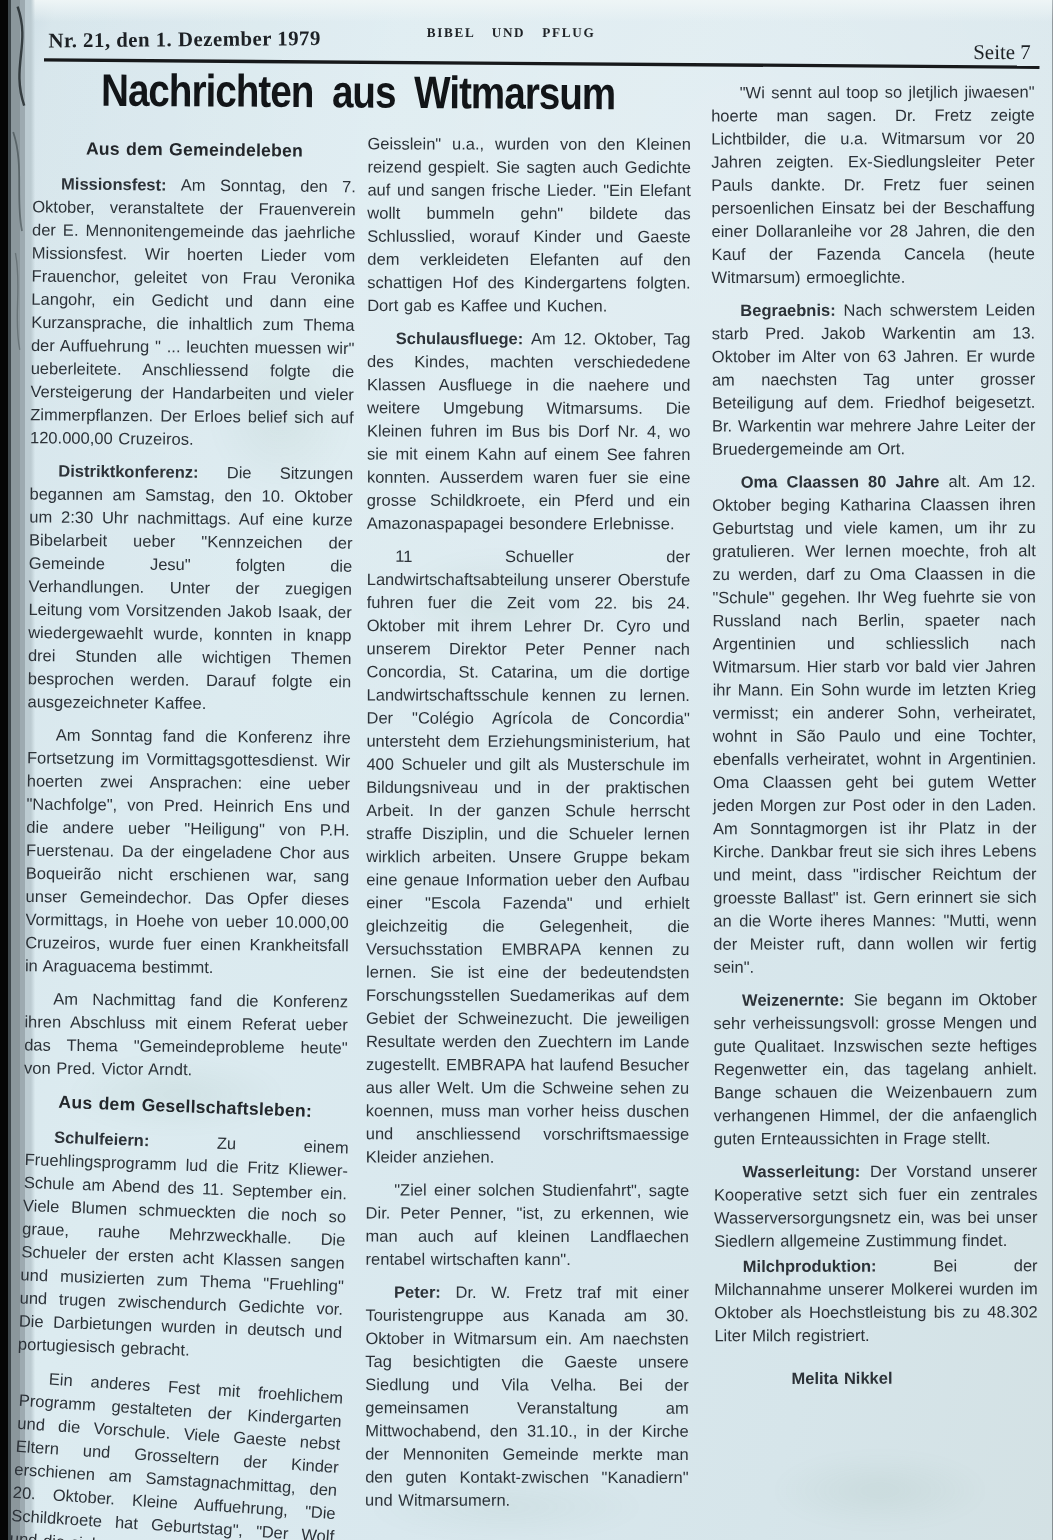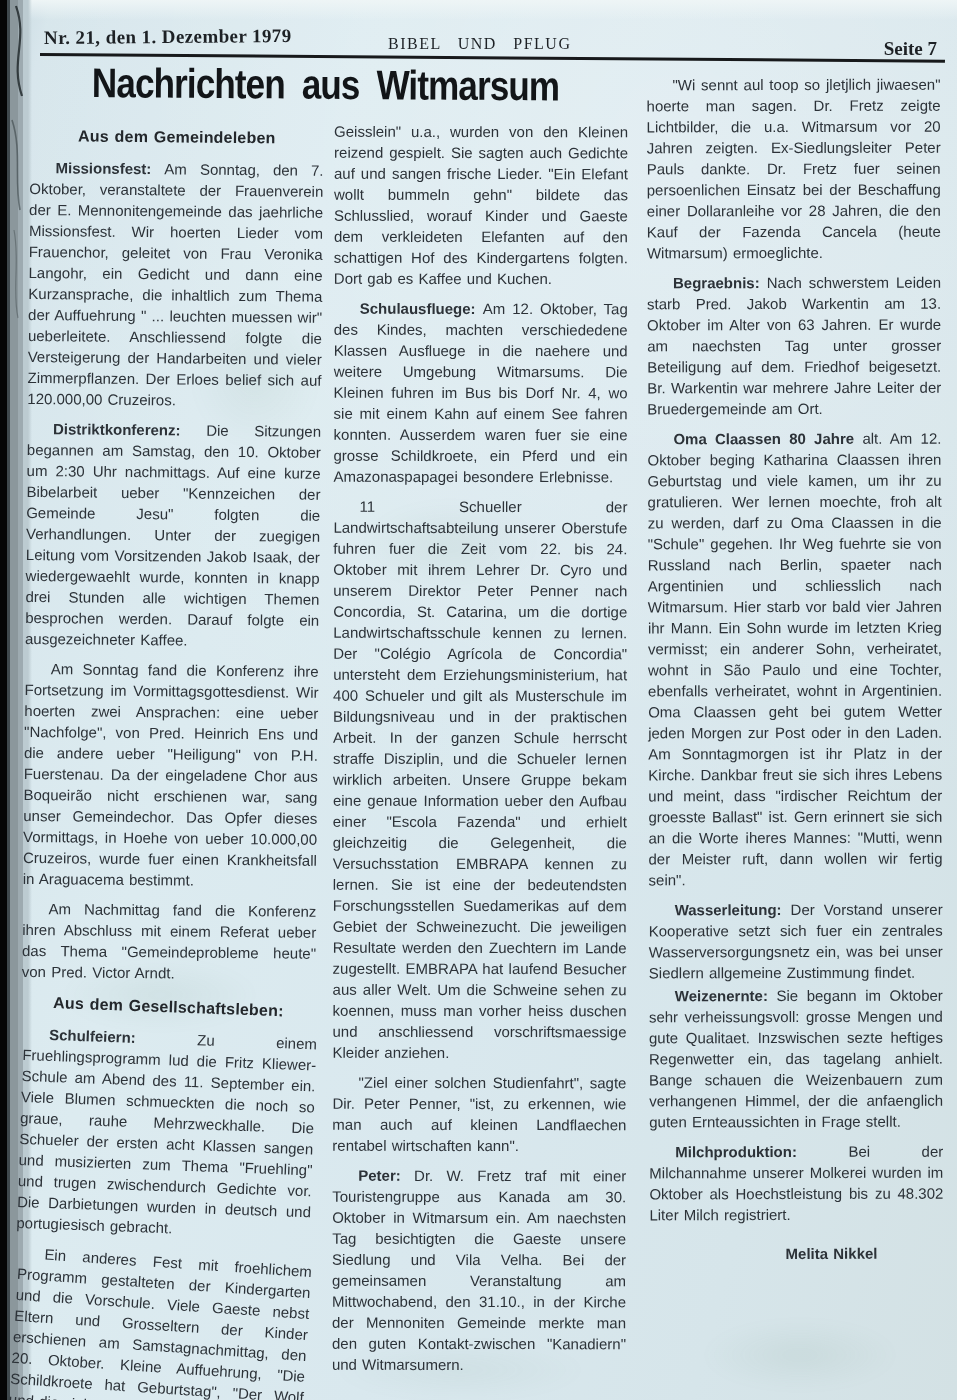--- a/index.html
+++ b/index.html
@@ -22,8 +22,8 @@
   .hdr-issue { position:absolute; left:44px; top:26px;
     font-family:"Liberation Serif", serif; font-weight:bold; font-size:19px;
     letter-spacing:.4px; transform:rotate(-.5deg); color:#1d2125; }
-  .hdr-masthead { position:absolute; left:388px; top:35px;
-    font-family:"Liberation Serif", serif; font-weight:normal; font-size:16px;
+  .hdr-masthead { position:absolute; left:388px; top:23px;
+    font-family:"Liberation Serif", serif; font-weight:bold; font-size:12px;
     letter-spacing:1.5px; word-spacing:11px; color:#1d2125; }
   .hdr-page { position:absolute; right:20px; top:38px;
     font-family:"Liberation Serif", serif; font-weight:bold; font-size:19px; color:#1d2125; }

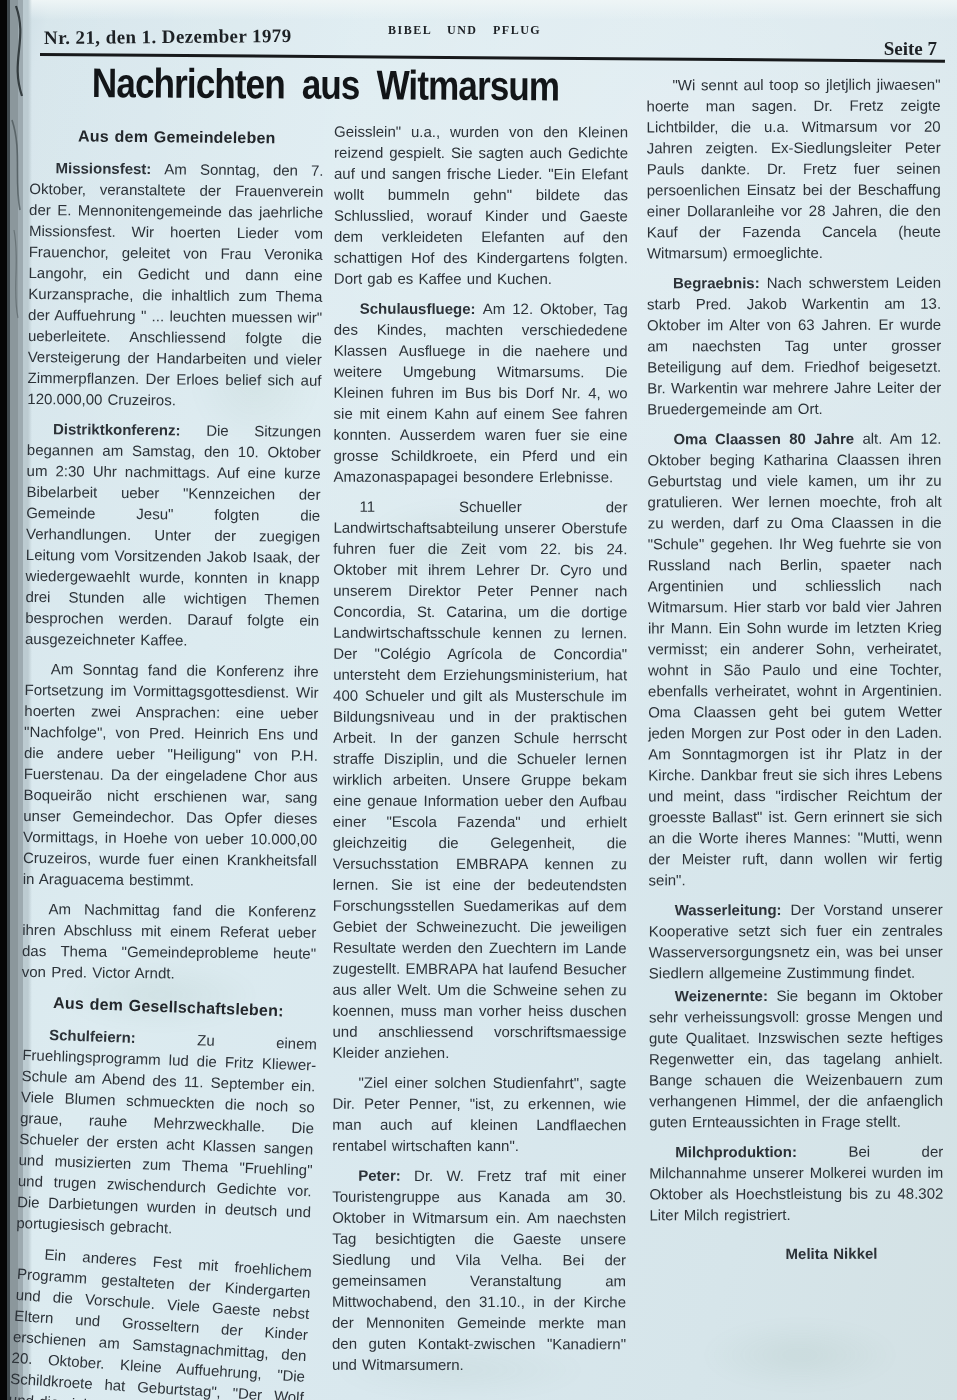--- a/index.html
+++ b/index.html
@@ -26,7 +26,7 @@
     font-family:"Liberation Serif", serif; font-weight:bold; font-size:12px;
     letter-spacing:1.5px; word-spacing:11px; color:#1d2125; }
   .hdr-page { position:absolute; right:20px; top:38px;
-    font-family:"Liberation Serif", serif; font-weight:bold; font-size:19px; color:#1d2125; }
+    font-family:"Liberation Serif", serif; font-weight:normal; font-size:19px; color:#1d2125; }
   .hdr-rule { position:absolute; left:40px; right:12px; top:53px; height:3px;
     background:#17191b; transform:rotate(.42deg); transform-origin:0 50%; }
 

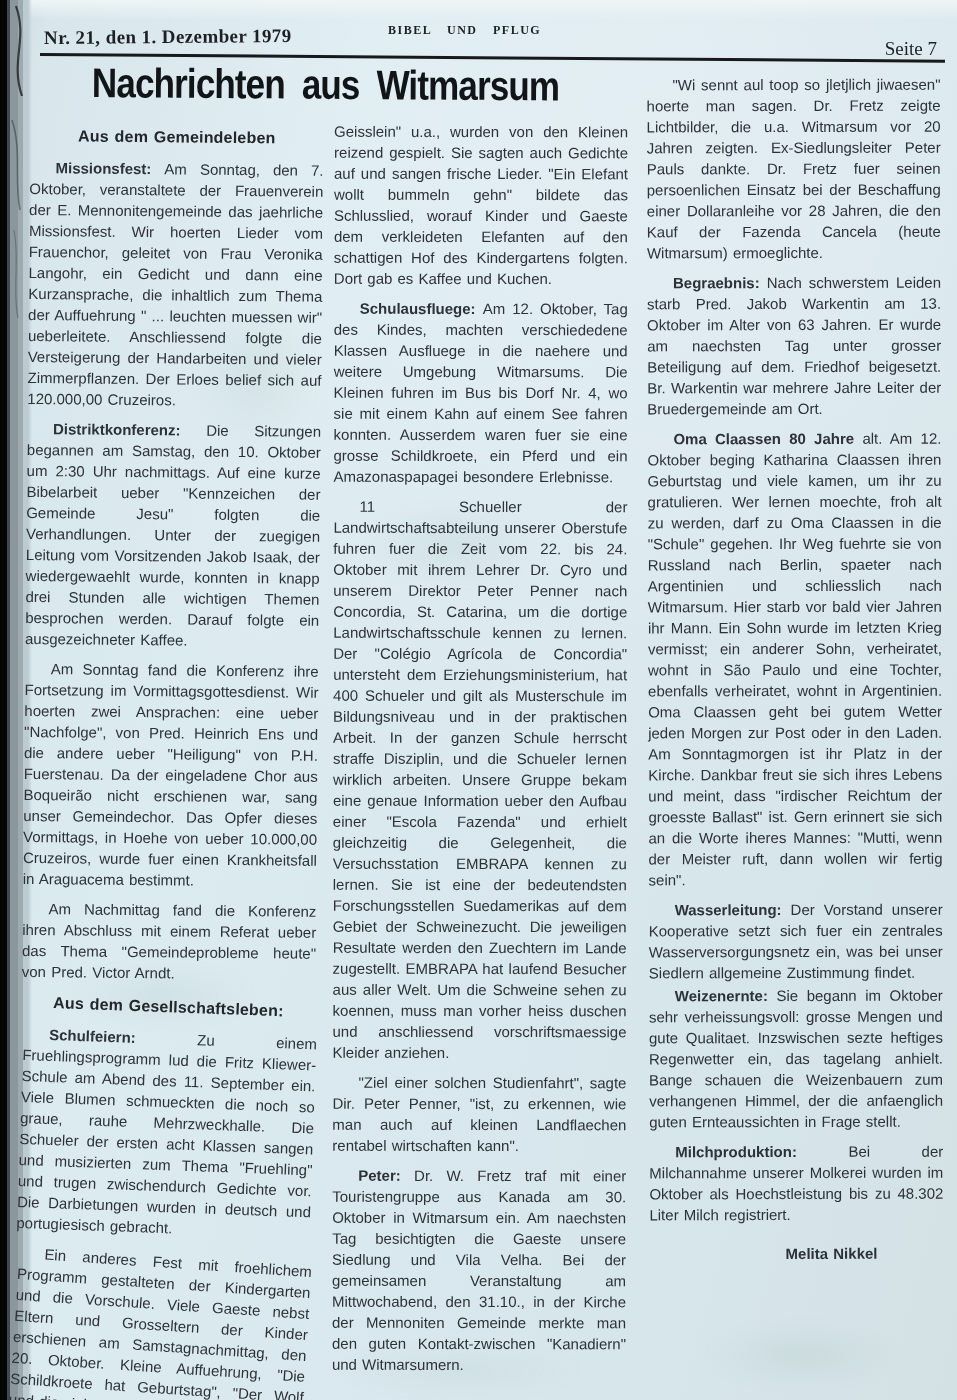--- a/index.html
+++ b/index.html
@@ -110,8 +110,8 @@
     <p class="para"><span>"Wi sennt aul toop so jletjlich jiwaesen" hoerte man sagen. Dr. Fretz zeigte Lichtbilder, die u.a. Witmarsum vor 20 Jahren zeigten. Ex-Siedlungsleiter Peter Pauls dankte. Dr. Fretz fuer seinen persoenlichen Einsatz bei der Beschaffung einer Dollaranleihe vor 28 Jahren, die den Kauf der Fazenda Cancela (heute Witmarsum) ermoeglichte.</span></p>
     <p class="para"><span class="lead">Begraebnis:</span><span>Nach schwerstem Leiden starb Pred. Jakob Warkentin am 13. Oktober im Alter von 63 Jahren. Er wurde am naechsten Tag unter grosser Beteiligung auf dem. Friedhof beigesetzt. Br. Warkentin war mehrere Jahre Leiter der Bruedergemeinde am Ort.</span></p>
     <p class="para"><span class="lead">Oma Claassen 80 Jahre</span><span>alt. Am 12. Oktober beging Katharina Claassen ihren Geburtstag und viele kamen, um ihr zu gratulieren. Wer lernen moechte, froh alt zu werden, darf zu Oma Claassen in die "Schule" gegehen. Ihr Weg fuehrte sie von Russland nach Berlin, spaeter nach Argentinien und schliesslich nach Witmarsum. Hier starb vor bald vier Jahren ihr Mann. Ein Sohn wurde im letzten Krieg vermisst; ein anderer Sohn, verheiratet, wohnt in São Paulo und eine Tochter, ebenfalls verheiratet, wohnt in Argentinien. Oma Claassen geht bei gutem Wetter jeden Morgen zur Post oder in den Laden. Am Sonntagmorgen ist ihr Platz in der Kirche. Dankbar freut sie sich ihres Lebens und meint, dass "irdischer Reichtum der groesste Ballast" ist. Gern erinnert sie sich an die Worte iheres Mannes: "Mutti, wenn der Meister ruft, dann wollen wir fertig sein".</span></p>
+    <p class="para"><span class="lead">Weizenernte:</span><span>Sie begann im Oktober sehr verheissungsvoll: grosse Mengen und gute Qualitaet. Inzswischen sezte heftiges Regenwetter ein, das tagelang anhielt. Bange schauen die Weizenbauern zum verhangenen Himmel, der die anfaenglich guten Ernteaussichten in Frage stellt.</span></p>
     <p class="para" style="margin-bottom:2px;"><span class="lead">Wasserleitung:</span><span>Der Vorstand unserer Kooperative setzt sich fuer ein zentrales Wasserversorgungsnetz ein, was bei unser Siedlern allgemeine Zustimmung findet.</span></p>
-    <p class="para"><span class="lead">Weizenernte:</span><span>Sie begann im Oktober sehr verheissungsvoll: grosse Mengen und gute Qualitaet. Inzswischen sezte heftiges Regenwetter ein, das tagelang anhielt. Bange schauen die Weizenbauern zum verhangenen Himmel, der die anfaenglich guten Ernteaussichten in Frage stellt.</span></p>
     <p class="para"><span class="lead">Milchproduktion:</span><span>Bei der Milchannahme unserer Molkerei wurden im Oktober als Hoechstleistung bis zu 48.302 Liter Milch registriert.</span></p>
     <div class="signature">Melita Nikkel</div>
   </div>

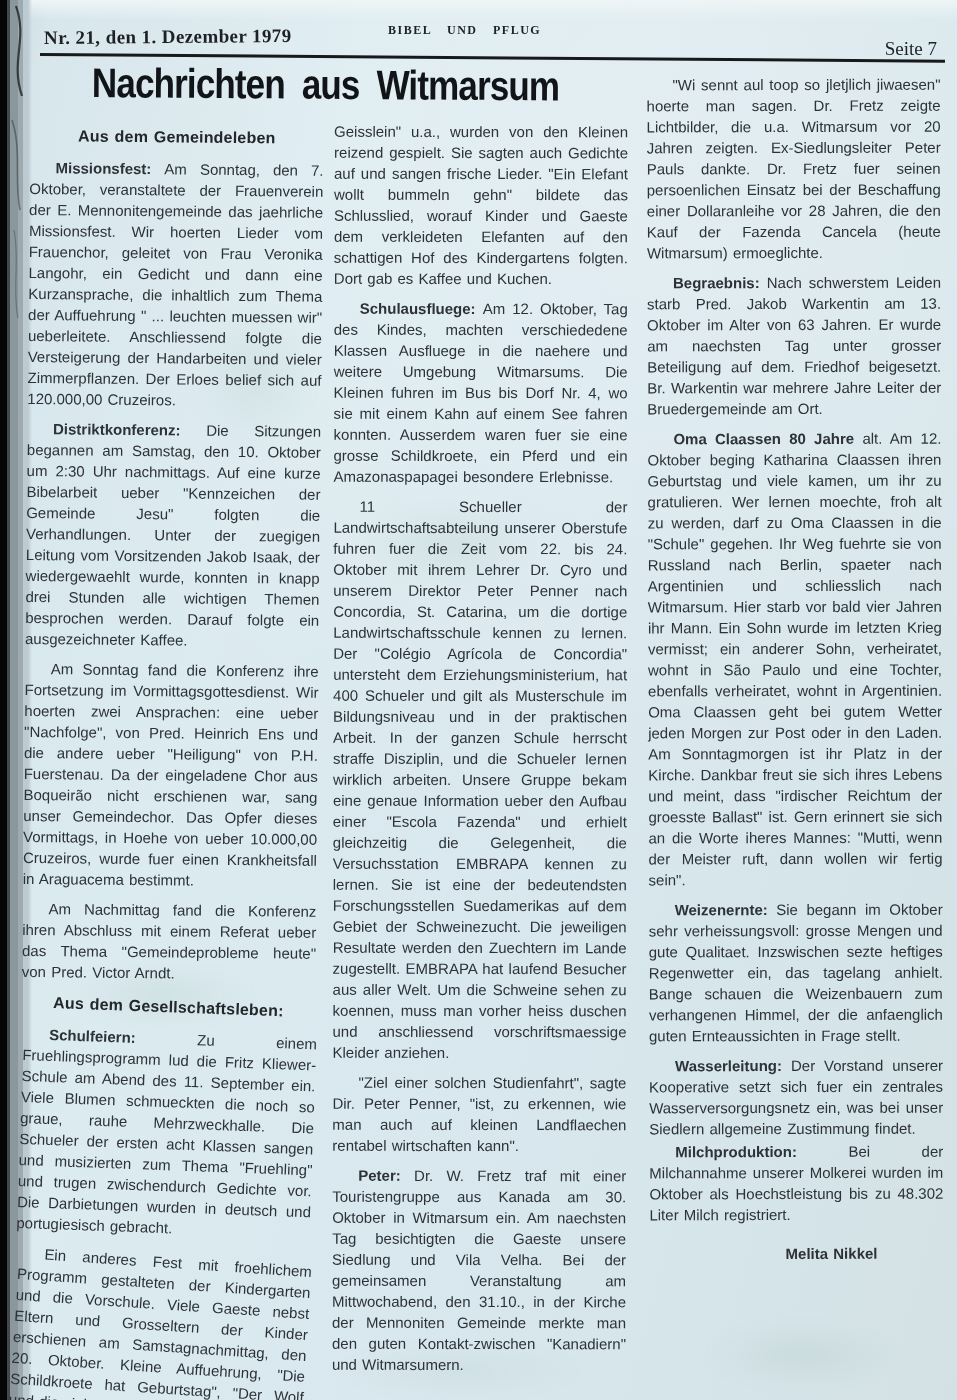--- a/index.html
+++ b/index.html
@@ -50,7 +50,7 @@
   .section-heading.tight { margin:10px 0 1px; }
   .warp-a { transform:rotate(1.5deg); transform-origin:0 40%; }
   .warp-b { transform:rotate(3.2deg); transform-origin:0 0; }
-  .signature { font-weight:bold; text-indent:0; text-align:center; padding-left:70px; margin-top:18px; }
+  .signature { font-weight:bold; text-indent:0; text-align:left; padding-left:70px; margin-top:18px; }
 
   
   .ghost { position:absolute; filter:blur(7px); opacity:.09; border-radius:50%;

